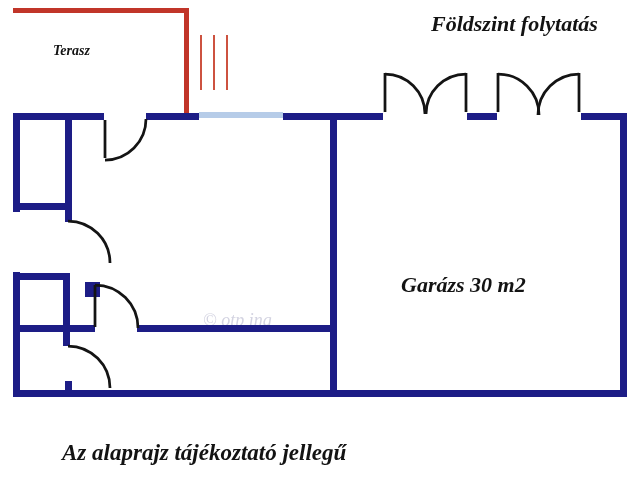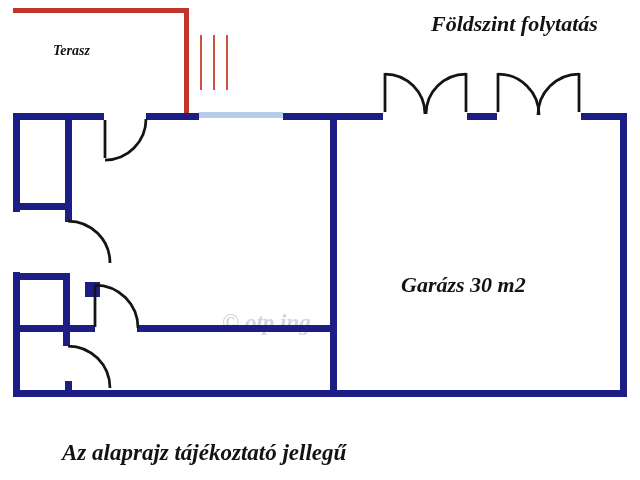--- a/index.html
+++ b/index.html
@@ -49,10 +49,10 @@
   .watermark {
     position: absolute;
     z-index: 1;
-    left: 222px;
+    left: 203px;
     top: 310px;
-    font-size: 23px;
-    font-weight: bold;
+    font-size: 18px;
+    font-weight: normal;
     font-style: italic;
     color: var(--watermark, #c9c9da);
     opacity: 0.8;

